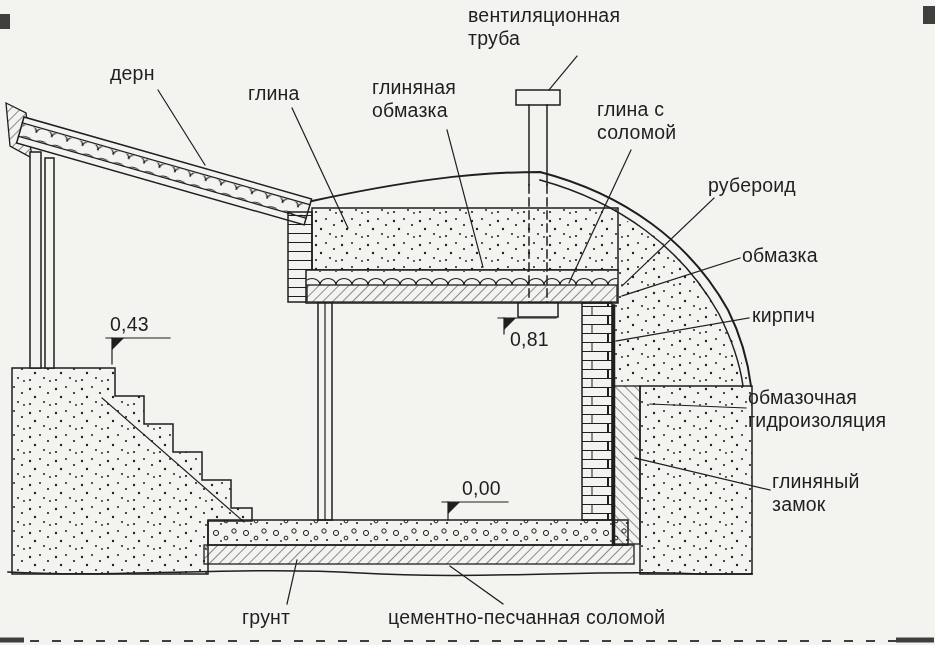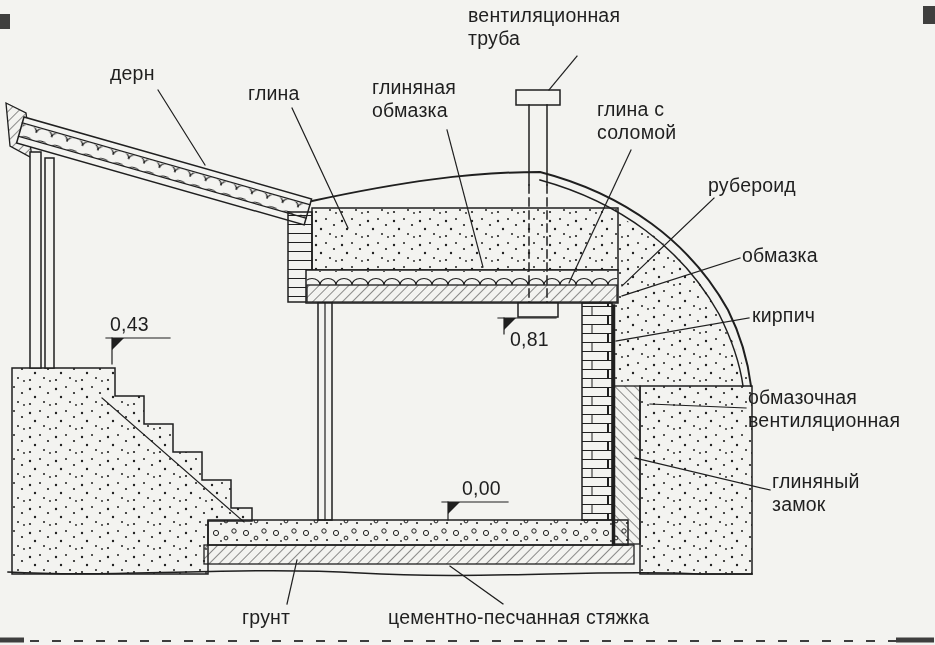--- a/index.html
+++ b/index.html
@@ -190,7 +190,7 @@
   <div class="lbl" style="left:742px;top:244px;width:92px">обмазка</div>
   <div class="lbl" style="left:752px;top:304px;width:88px">кирпич</div>
   <div class="lbl" style="left:748px;top:386px;width:182px">обмазочная
-вентиляционная</div>
+гидроизоляция</div>
   <div class="lbl" style="left:772px;top:470px;width:128px">глиняный
 замок</div>
   <div class="lbl" style="left:242px;top:606px;width:86px">грунт</div>

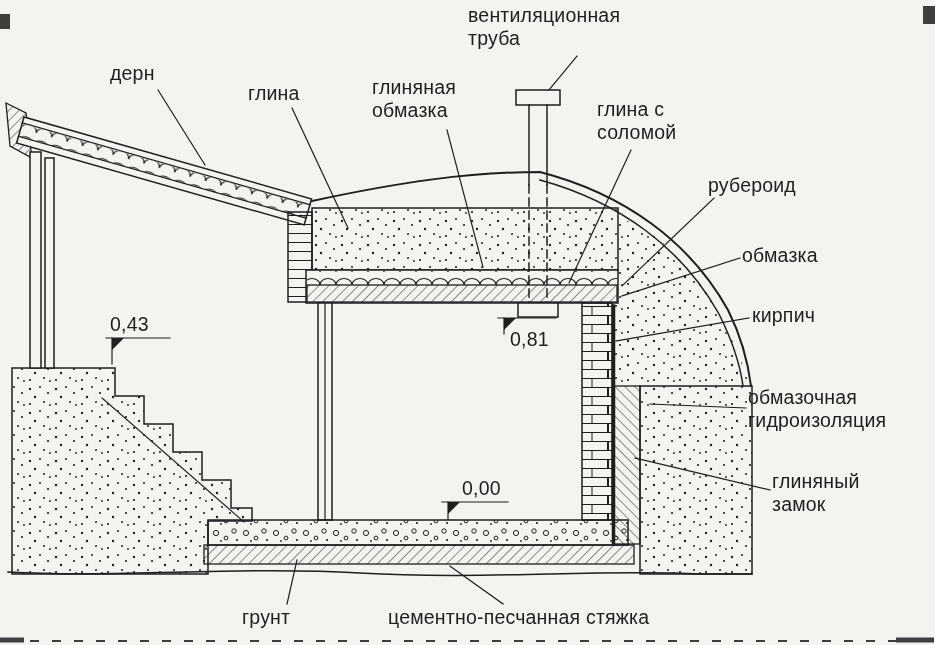--- a/index.html
+++ b/index.html
@@ -194,7 +194,7 @@
   <div class="lbl" style="left:772px;top:470px;width:128px">глиняный
 замок</div>
   <div class="lbl" style="left:242px;top:606px;width:86px">грунт</div>
-  <div class="lbl" style="left:388px;top:606px;width:335px">цементно-песчанная стяжка</div>
+  <div class="lbl" style="left:388px;top:606px;width:335px">цементно-песчанная соломой</div>
 
   <div class="lbl left" style="left:110px;top:313px;width:62px">0,43</div>
   <div class="lbl left" style="left:510px;top:328px;width:62px">0,81</div>

